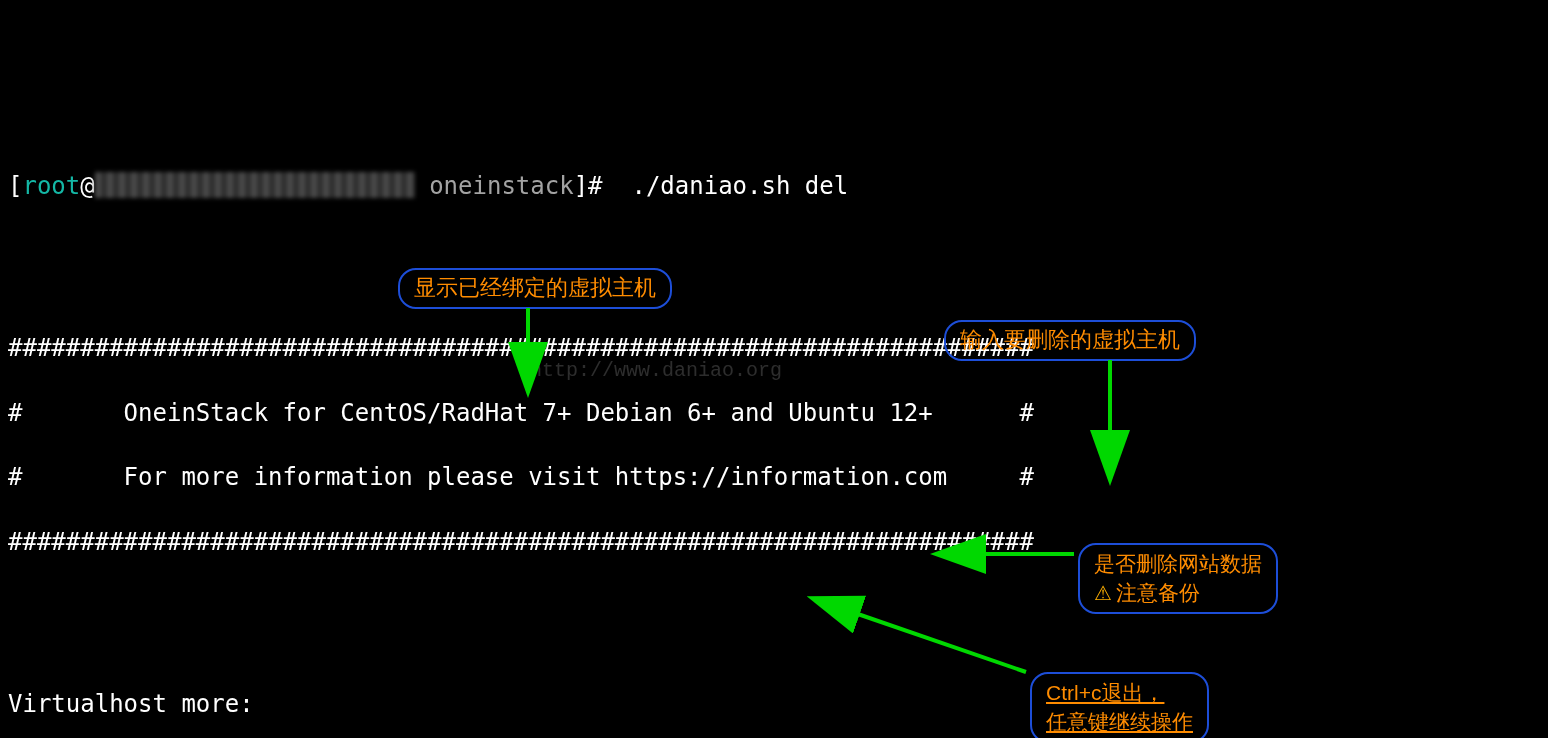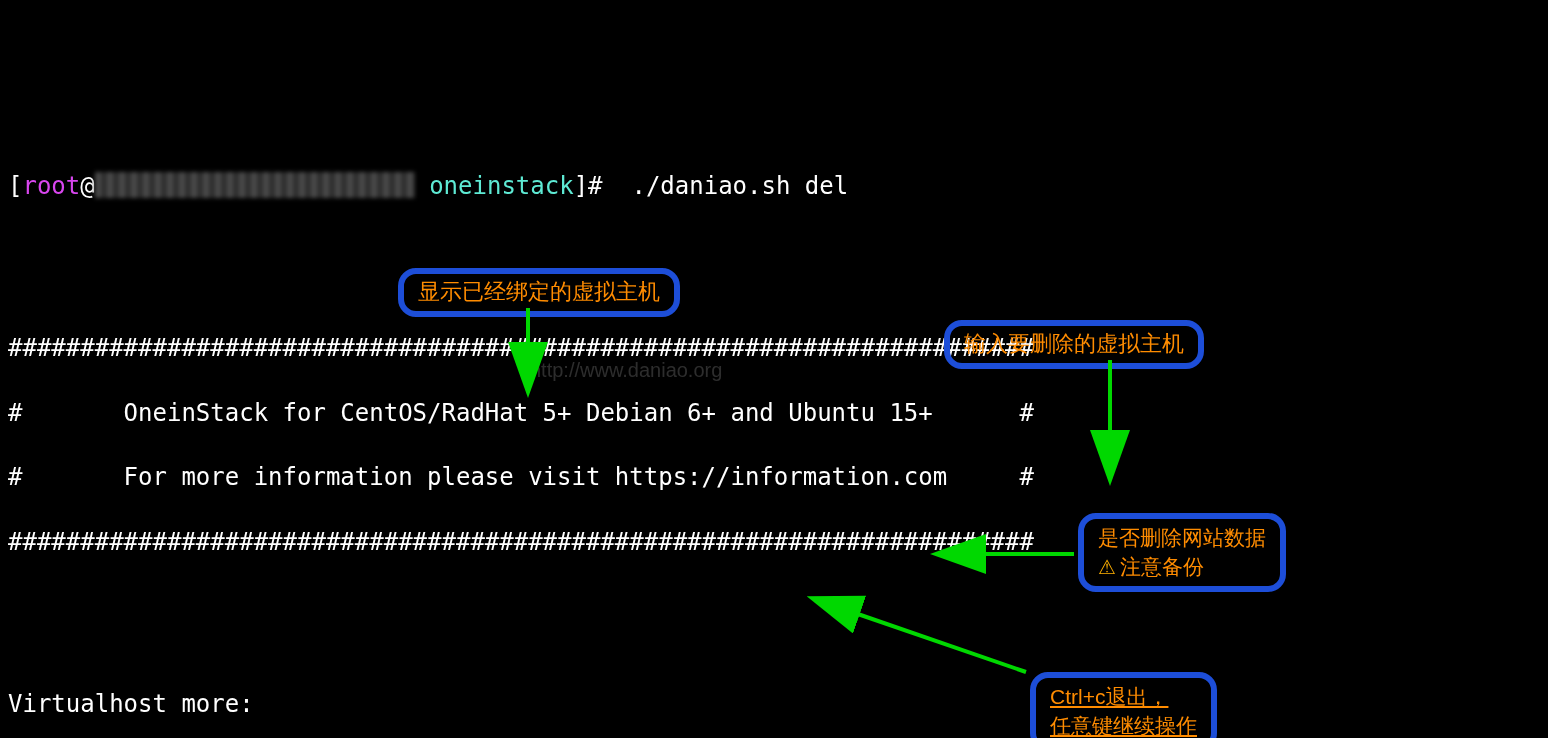--- a/index.html
+++ b/index.html
@@ -17,7 +17,7 @@
     overflow: hidden;
     white-space: pre;
   }
-  .green { color: #d946ef; }
+  .green { color: #14b8a6; }
   .magenta { color: #5eead4; }
   .white { color: #fff; }
   .annotation {

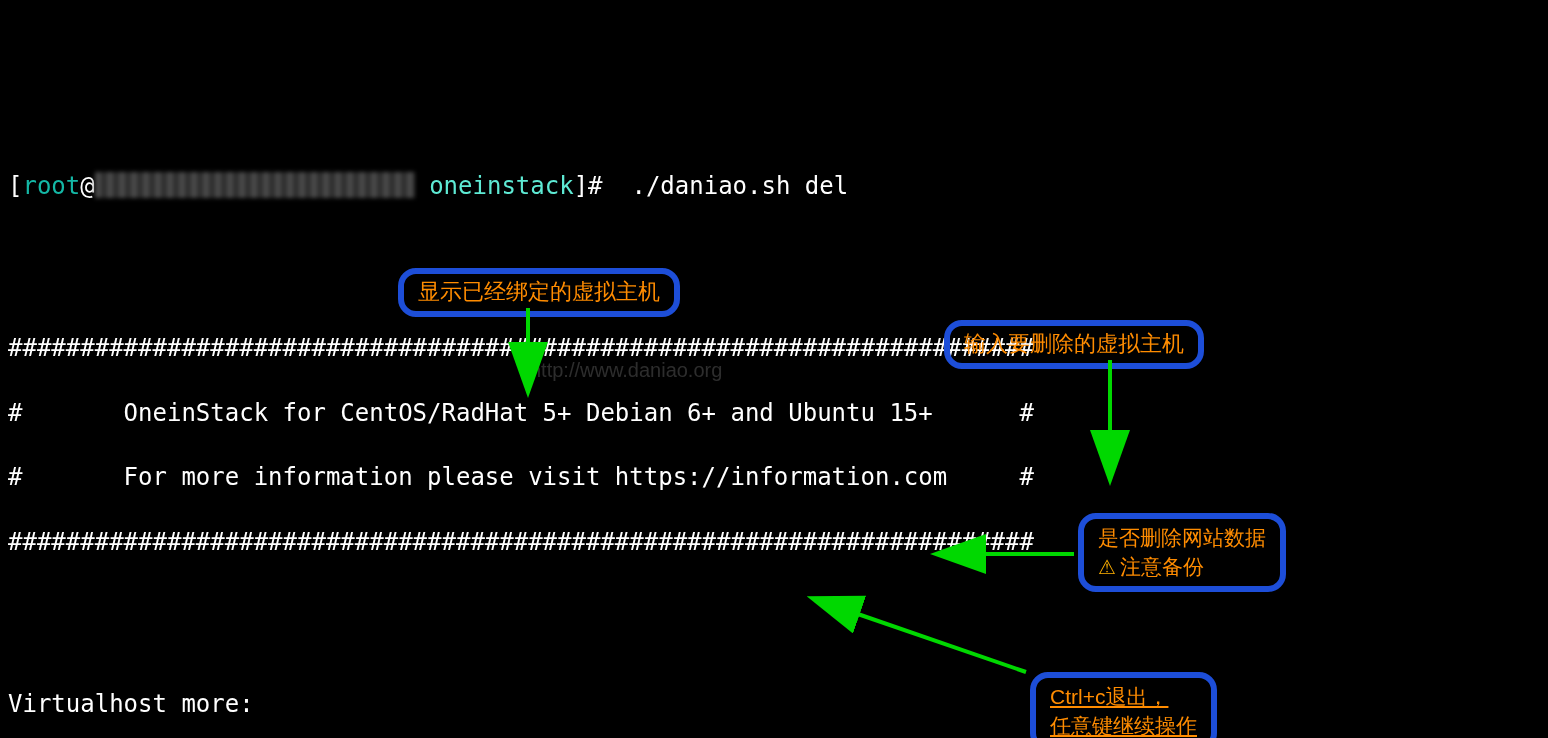--- a/index.html
+++ b/index.html
@@ -18,7 +18,7 @@
     white-space: pre;
   }
   .green { color: #14b8a6; }
-  .magenta { color: #5eead4; }
+  .magenta { color: #a3a3a3; }
   .white { color: #fff; }
   .annotation {
     position: absolute;

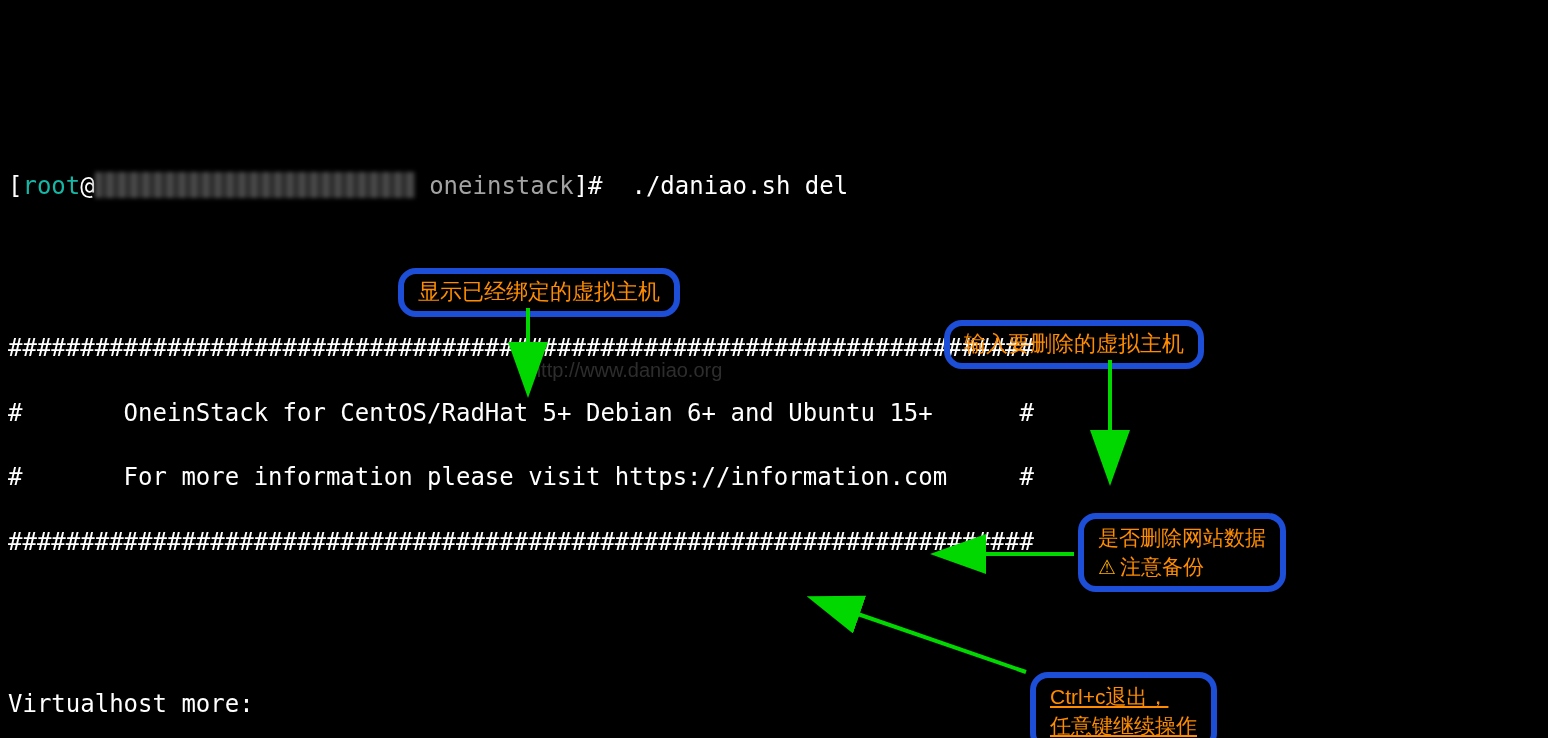--- a/index.html
+++ b/index.html
@@ -22,7 +22,7 @@
   .white { color: #fff; }
   .annotation {
     position: absolute;
-    border: 6px solid #1d4ed8;
+    border: 2px solid #1d4ed8;
     border-radius: 18px;
     background: rgba(0,0,0,0);
     color: #ff8c00;

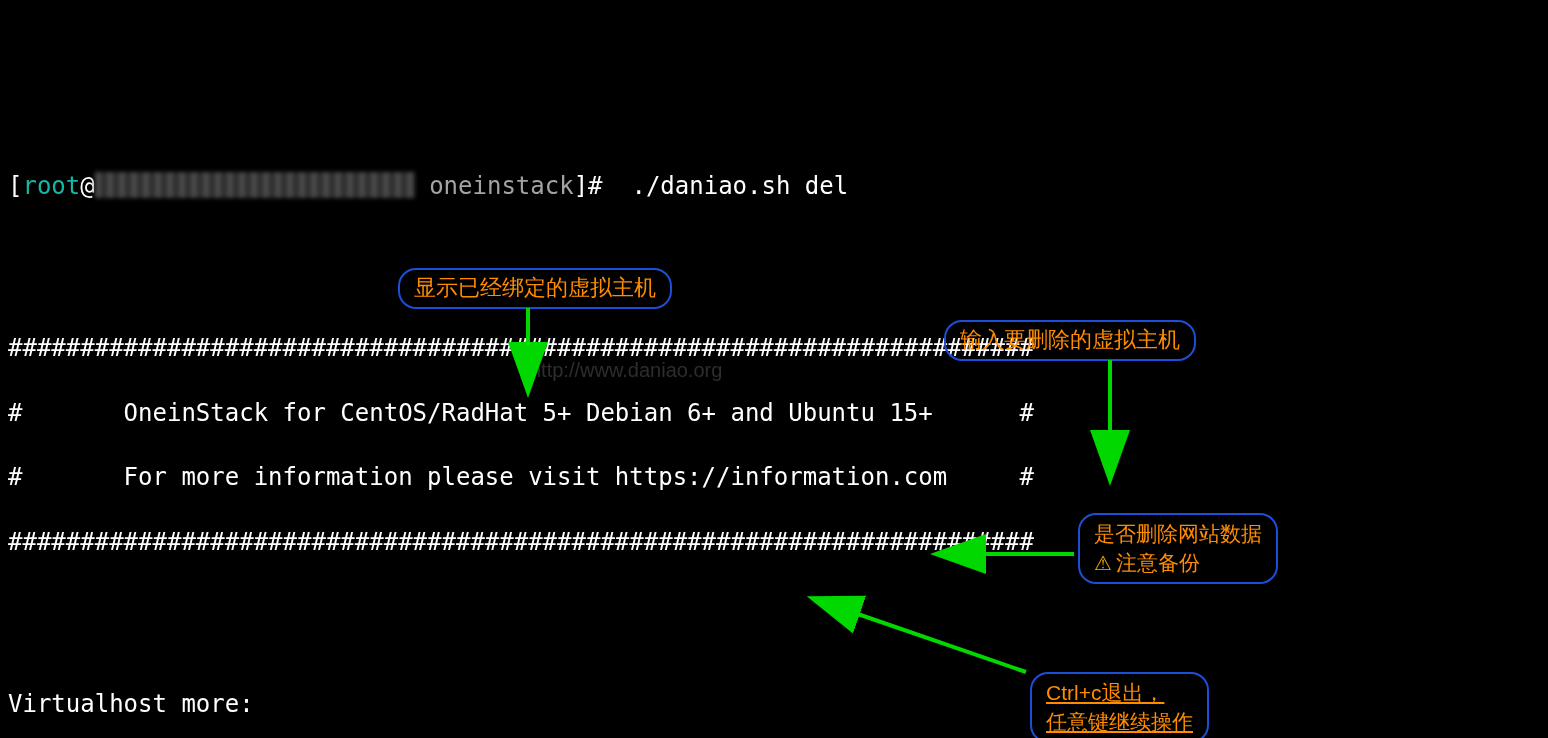--- a/index.html
+++ b/index.html
@@ -42,7 +42,7 @@
     left: 530px;
     top: 357px;
     color: rgba(130,130,130,0.35);
-    font-family: Liberation Sans, sans-serif;
+    font-family: Liberation Mono, monospace;
     font-size: 20px;
   }
   .censor {

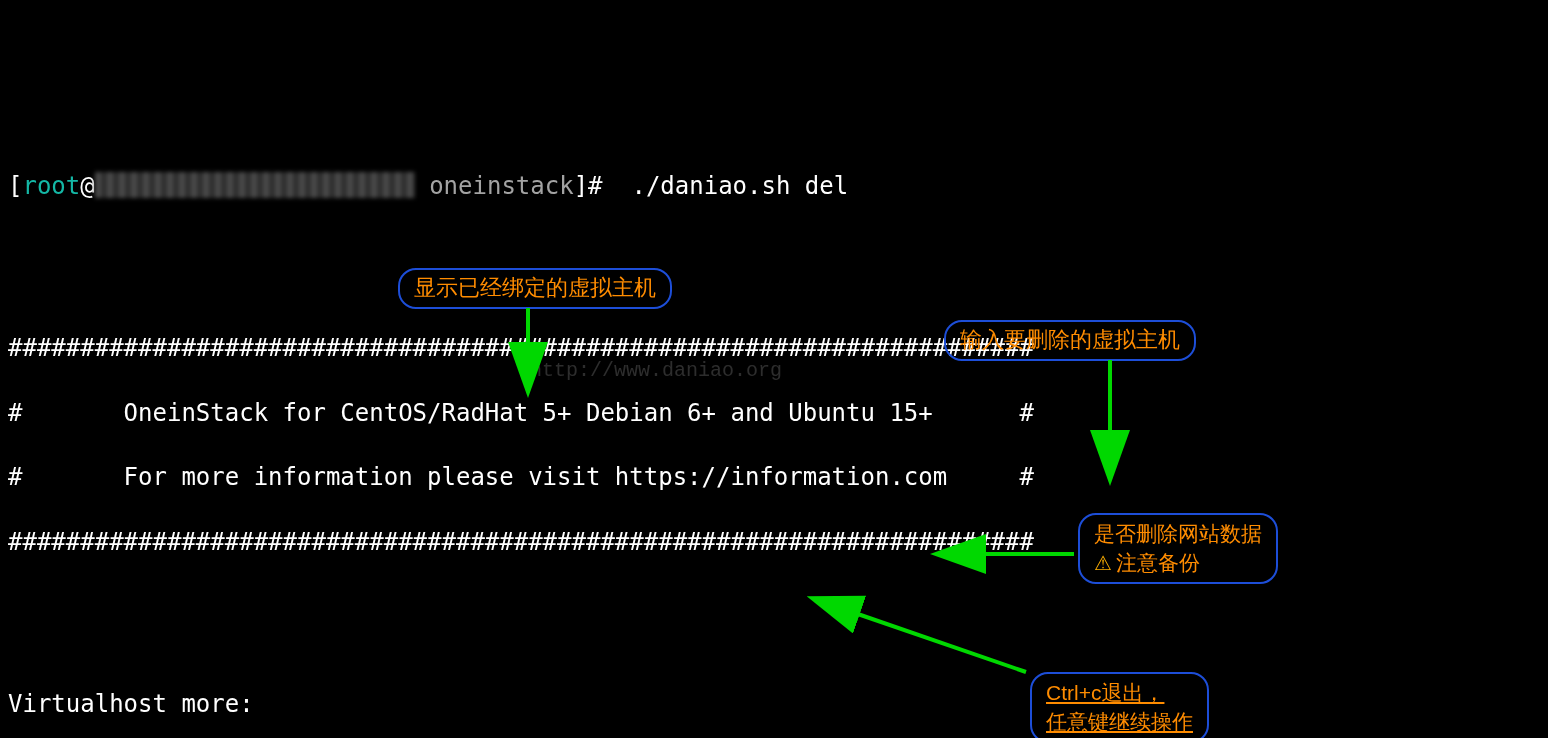--- a/index.html
+++ b/index.html
@@ -69,7 +69,7 @@
 <div> </div>
 
 <div class="white">#######################################################################</div>
-<div class="white">#       OneinStack for CentOS/RadHat 5+ Debian 6+ and Ubuntu 15+      #</div>
+<div class="white">#       OneinStack for CentOS/RadHat 7+ Debian 6+ and Ubuntu 12+      #</div>
 <div class="white">#       For more information please visit https://information.com     #</div>
 <div class="white">#######################################################################</div>
 <div> </div>

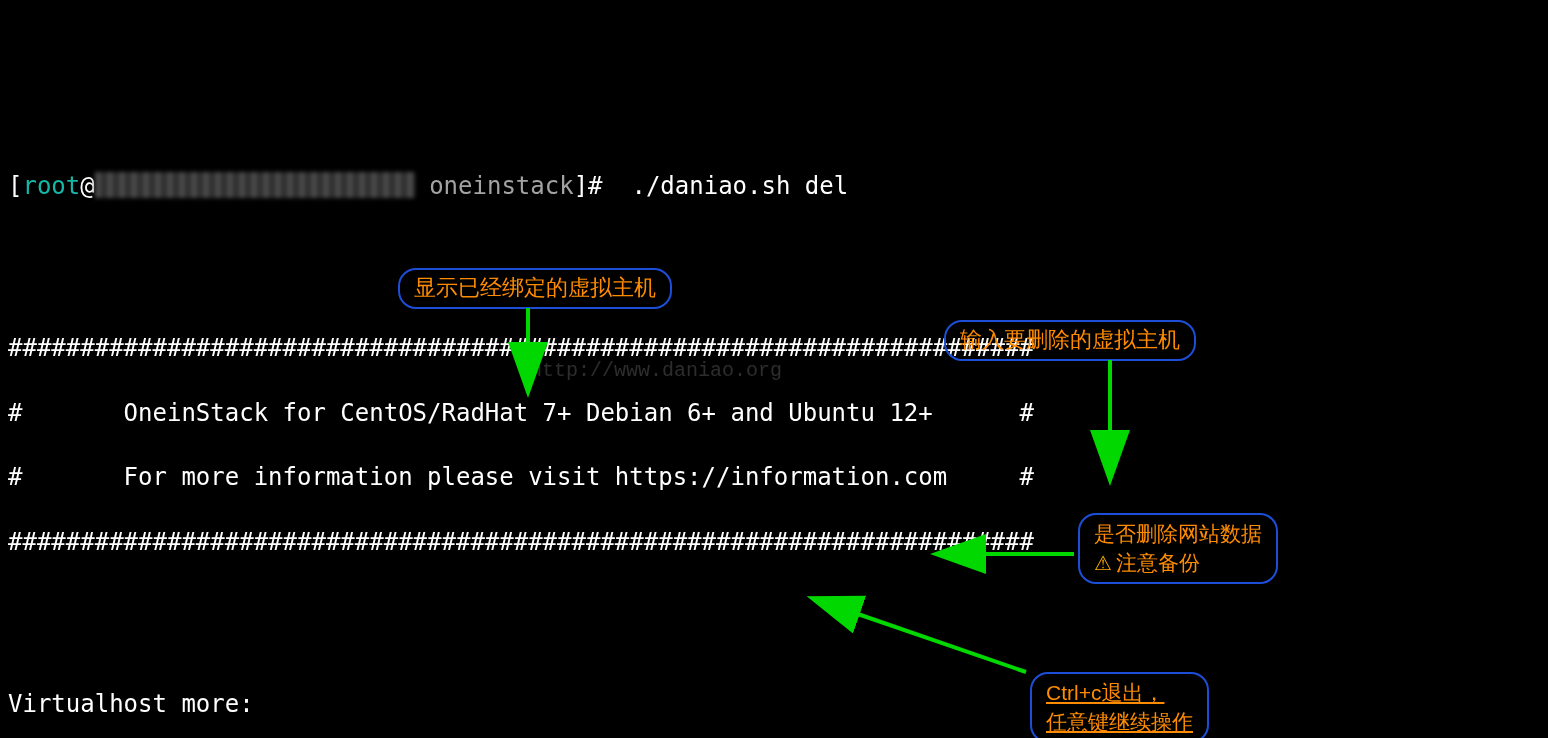--- a/index.html
+++ b/index.html
@@ -95,7 +95,7 @@
 
 <div class="annotation" style="left:944px; top:320px;"><span>输入要删除的虚拟主机</span></div>
 
-<div class="annotation anno-small" style="left:1078px; top:513px; white-space:normal; line-height:1.4;"><span>是否删除网站数据</span><br><span class="warn-icon">⚠</span><span>注意备份</span></div>
+<div class="annotation anno-small" style="left:1078px; top:543px; white-space:normal; line-height:1.4;"><span>是否删除网站数据</span><br><span class="warn-icon">⚠</span><span>注意备份</span></div>
 
 <div class="annotation anno-small" style="left:1030px; top:672px; white-space:normal; line-height:1.4;text-decoration:underline;"><span>Ctrl+c退出，</span><br><span>任意键继续操作</span></div>
 

